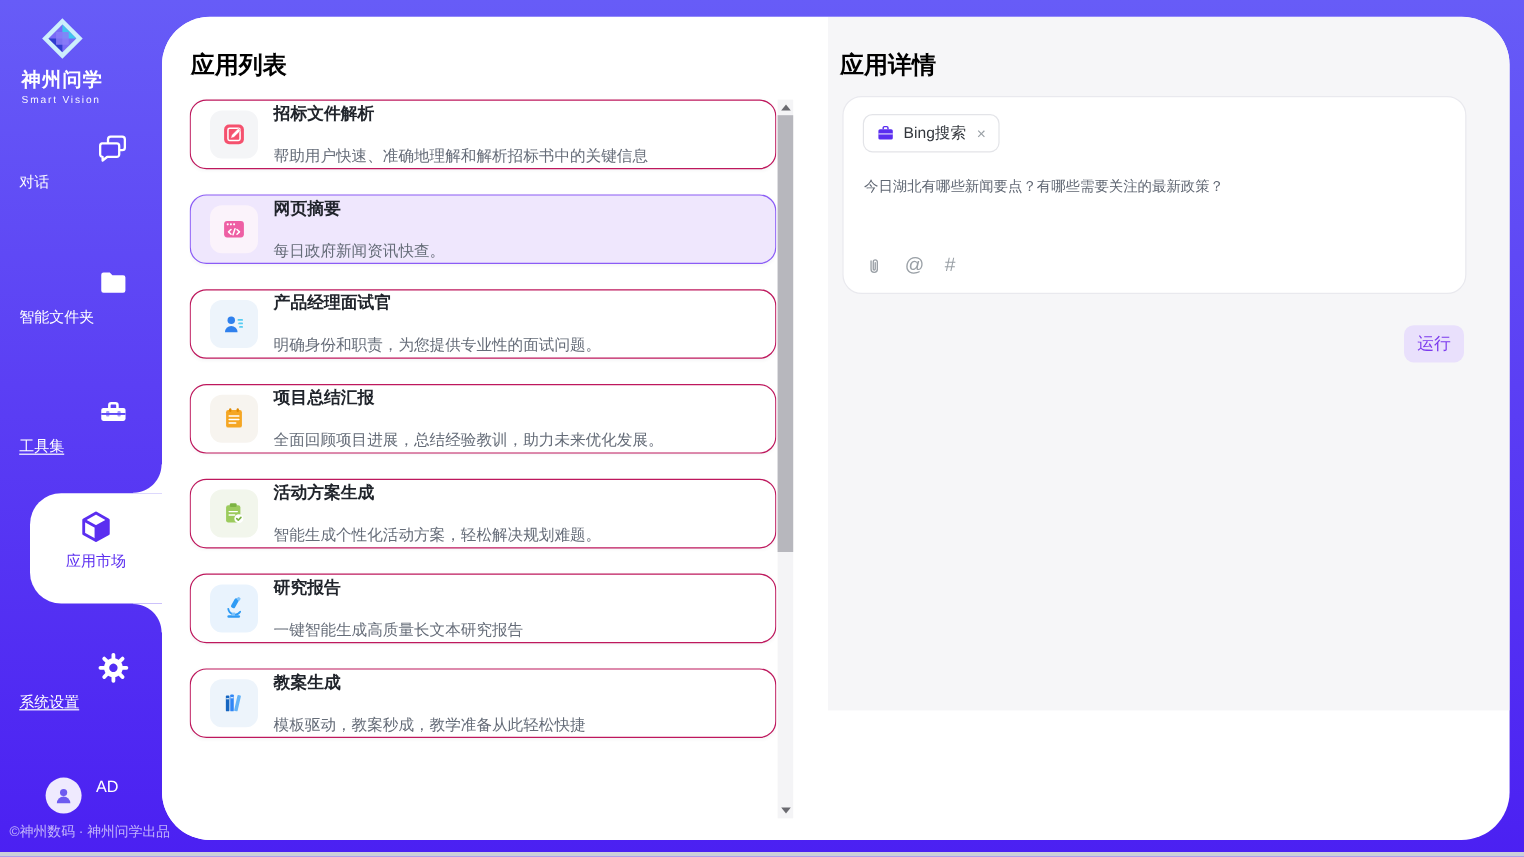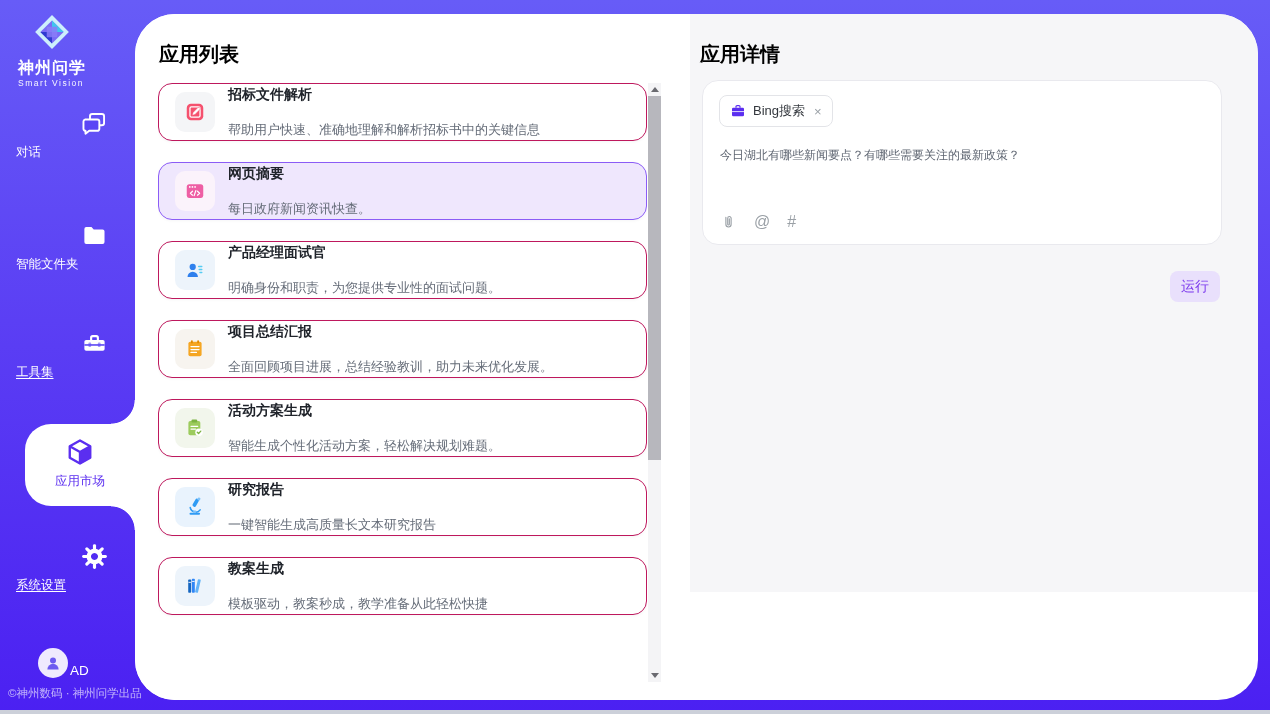--- a/index.html
+++ b/index.html
@@ -19,7 +19,7 @@
   .nav-item svg { display:block; margin:0 auto 7px; }
   .nav-label { font-size:12.5px; }
   .nav-label.u { text-decoration:underline; text-underline-offset:2px; }
-  .nav-bubble { position:absolute; left:25px; right:0; top:424px; height:82px; background:#fff;
+  .nav-bubble { position:absolute; left:25px; right:0; top:411px; height:92px; background:#fff;
     border-radius:26px 0 0 26px; text-align:center; cursor:pointer; }
   .nav-bubble::before { content:""; position:absolute; right:0; top:-24px; width:24px; height:24px;
     background:radial-gradient(circle 24px at 0 0, rgba(0,0,0,0) 23.2px, #fff 24px); }

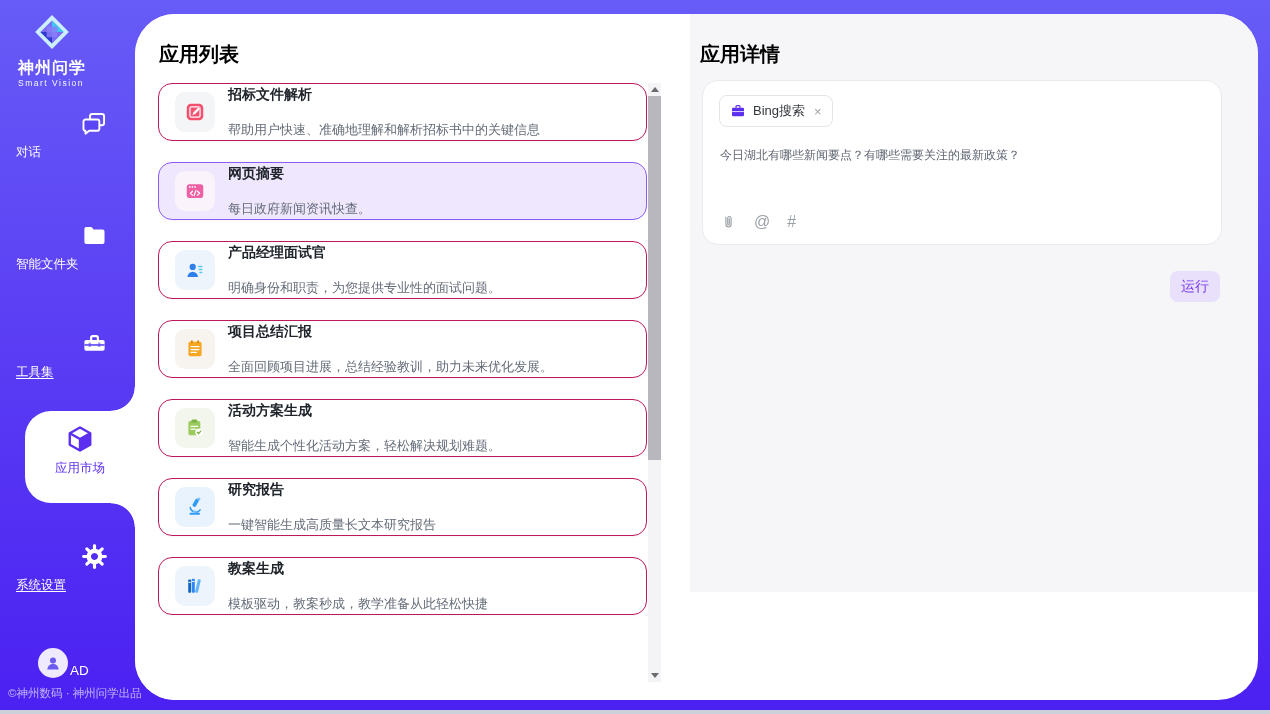--- a/index.html
+++ b/index.html
@@ -27,7 +27,7 @@
     background:radial-gradient(circle 24px at 0 100%, rgba(0,0,0,0) 23.2px, #fff 24px); }
   .nav-bubble svg { display:block; margin:13px auto 6px; }
   .nav-bubble .nav-label { color:#5b2ef0; }
-  .user-row { position:absolute; left:38px; top:648px; display:flex; align-items:flex-end; gap:2px; cursor:pointer; }
+  .user-row { position:absolute; left:38px; top:648px; display:flex; align-items:flex-start; gap:12px; cursor:pointer; }
   .avatar { width:30px; height:30px; border-radius:50%; background:#efeafe; display:flex;
     align-items:center; justify-content:center; }
   .user-name { color:#fff; font-size:13.5px; }

